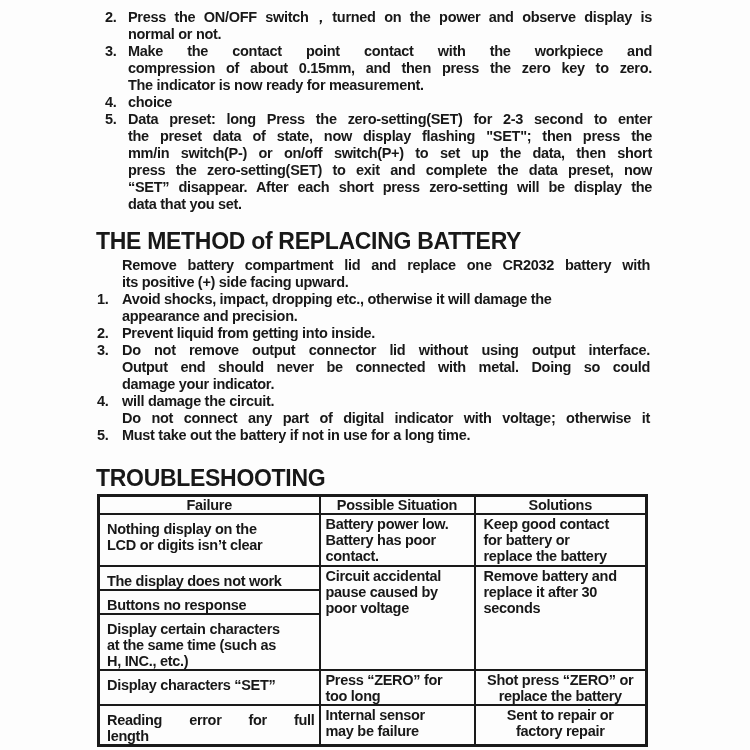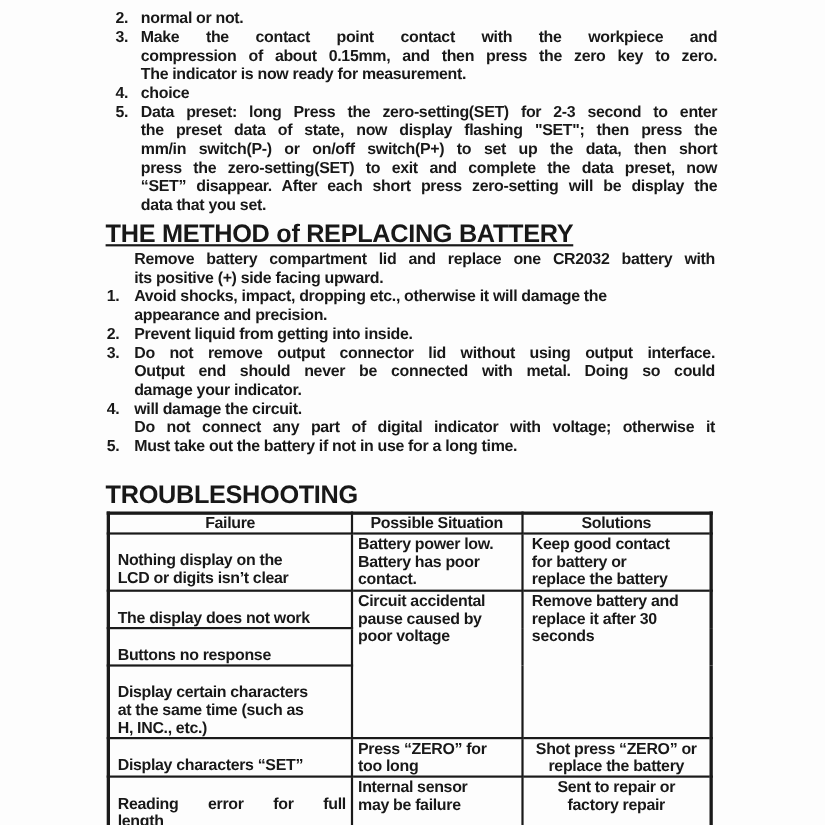--- a/index.html
+++ b/index.html
@@ -70,6 +70,7 @@
     <div class="step">
       <span class="num">2.</span>
       <div class="txt">
+          <div class="ln j">Press the ON/OFF switch，turned on the power and observe display is</div>
           <div class="ln">normal or not.</div>
         </div>
     </div>

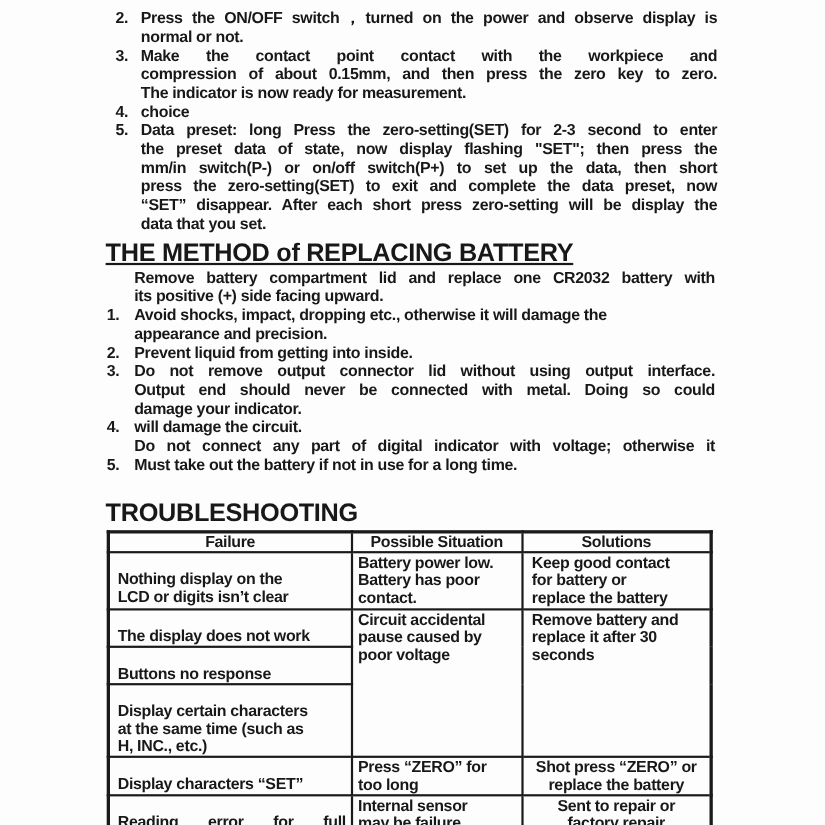--- a/index.html
+++ b/index.html
@@ -29,7 +29,7 @@
     font-size:23px; line-height:24px; letter-spacing:-0.3px;
     padding-left:96px; font-weight:700;
   }
-  .h-battery { margin-top:4px; margin-bottom:4px;text-decoration:underline; }
+  .h-battery { margin-top:16px; margin-bottom:4px; }
   .h-important { margin-top:12px; margin-bottom:3px; }
   .h-trouble { margin-top:22px; margin-bottom:4px; }
 

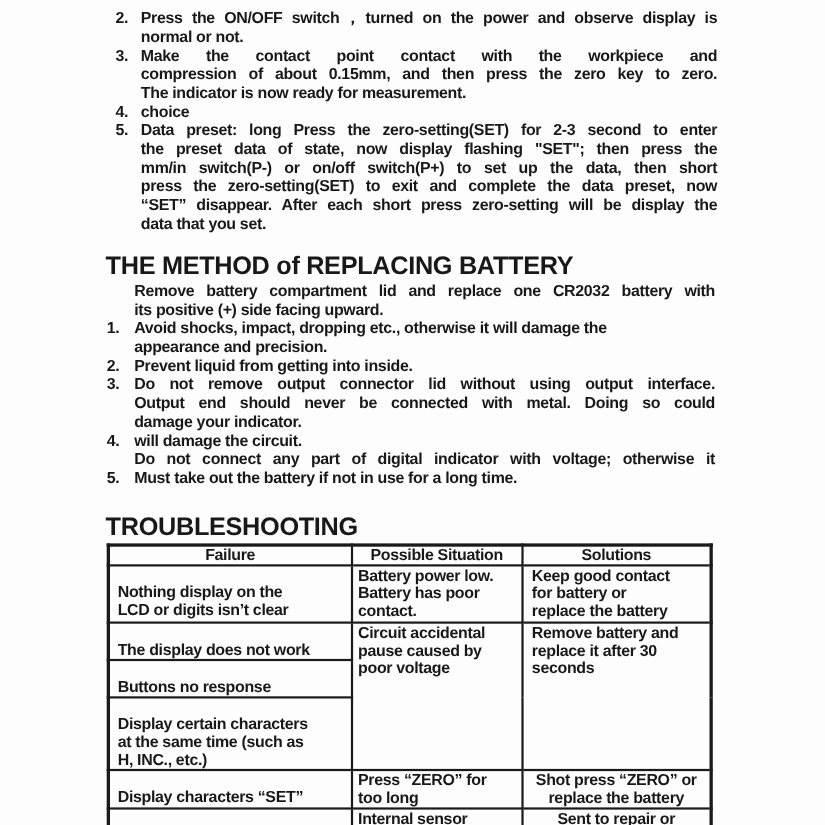--- a/index.html
+++ b/index.html
@@ -48,7 +48,7 @@
     border:2px solid #1a1a1a; vertical-align:top; overflow:hidden;
   }
   table.ts th { font-weight:700; text-align:center; padding:0; }
-  td.c1 { padding:16px 4px 0 7px; }
+  td.c1 { padding:6px 4px 0 7px; }
   td.c2 { padding:1px 2px 0 5px; }
   td.c3 { padding:1px 2px 0 8px;margin-left:36px; }
   td.cen { text-align:center; padding-left:2px; }

